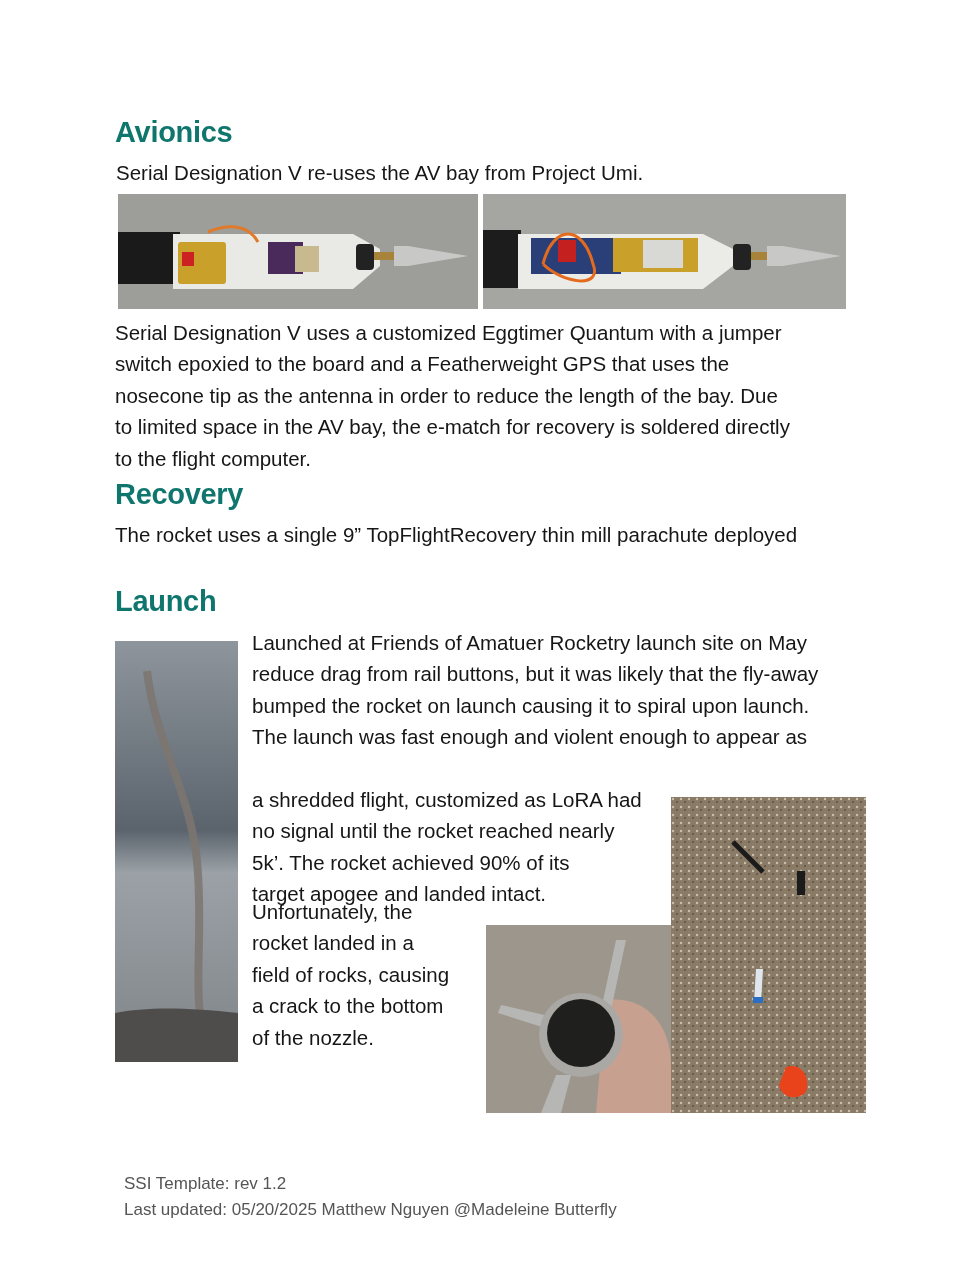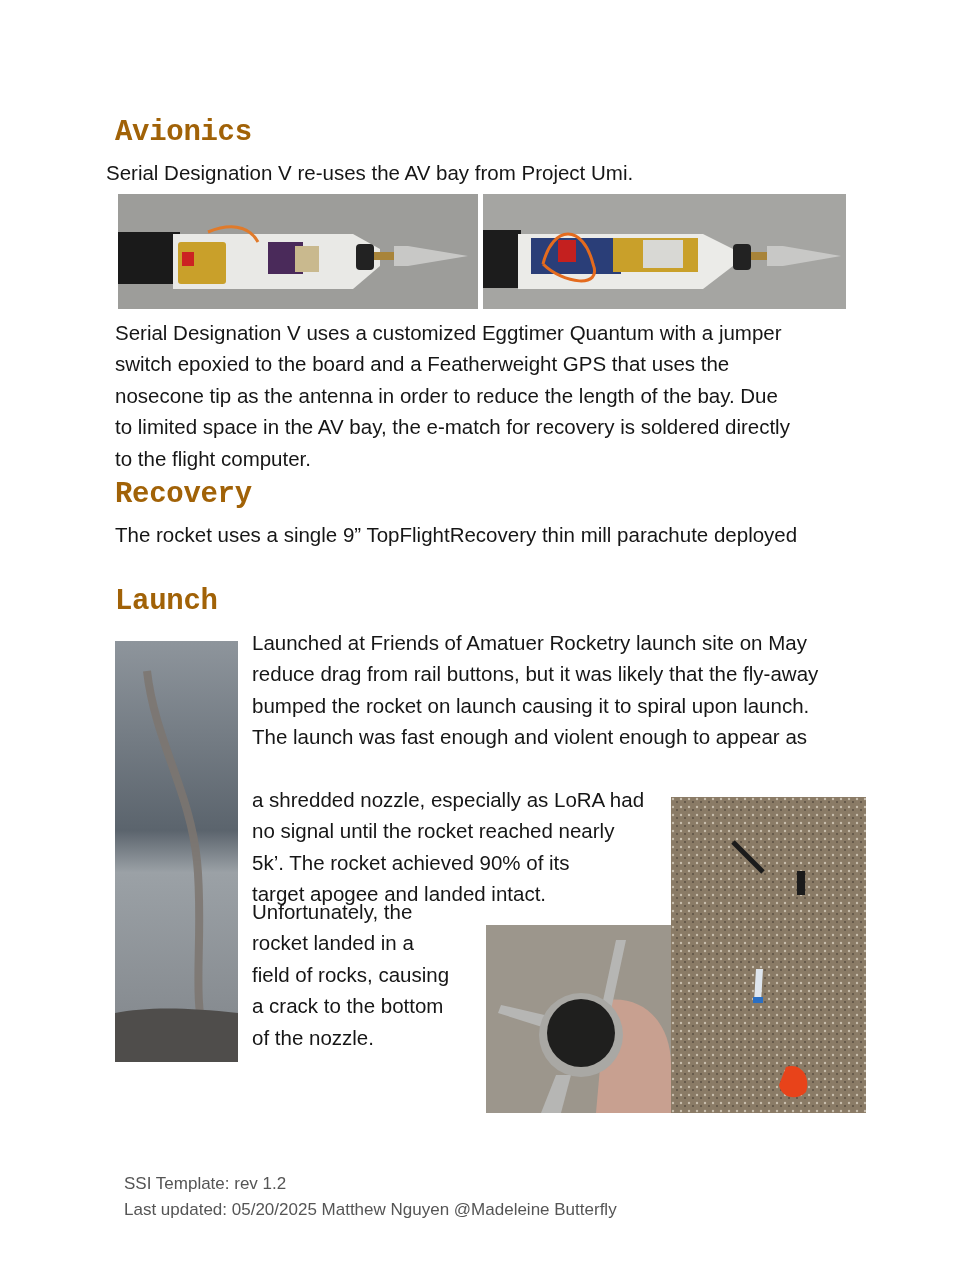--- a/index.html
+++ b/index.html
@@ -4,7 +4,7 @@
 <style>
   html,body{margin:0;padding:0;background:#fff;}
   body{width:980px;height:1268px;position:relative;overflow:hidden;font-family:"Liberation Sans",sans-serif;color:#111;}
-  .h{position:absolute;left:115px;font-weight:bold;font-size:29px;letter-spacing:-0.3px;color:#a16207;margin:0;font-family:Liberation Mono, monospace;}
+  .h{position:absolute;left:115px;font-weight:bold;font-size:29px;letter-spacing:-0.3px;color:#0f766e;margin:0;}
   .p{position:absolute;font-size:20.5px;line-height:31.4px;color:#161616;margin:0;white-space:nowrap;}
   .p span{display:block;}
   .img{position:absolute;overflow:hidden;}

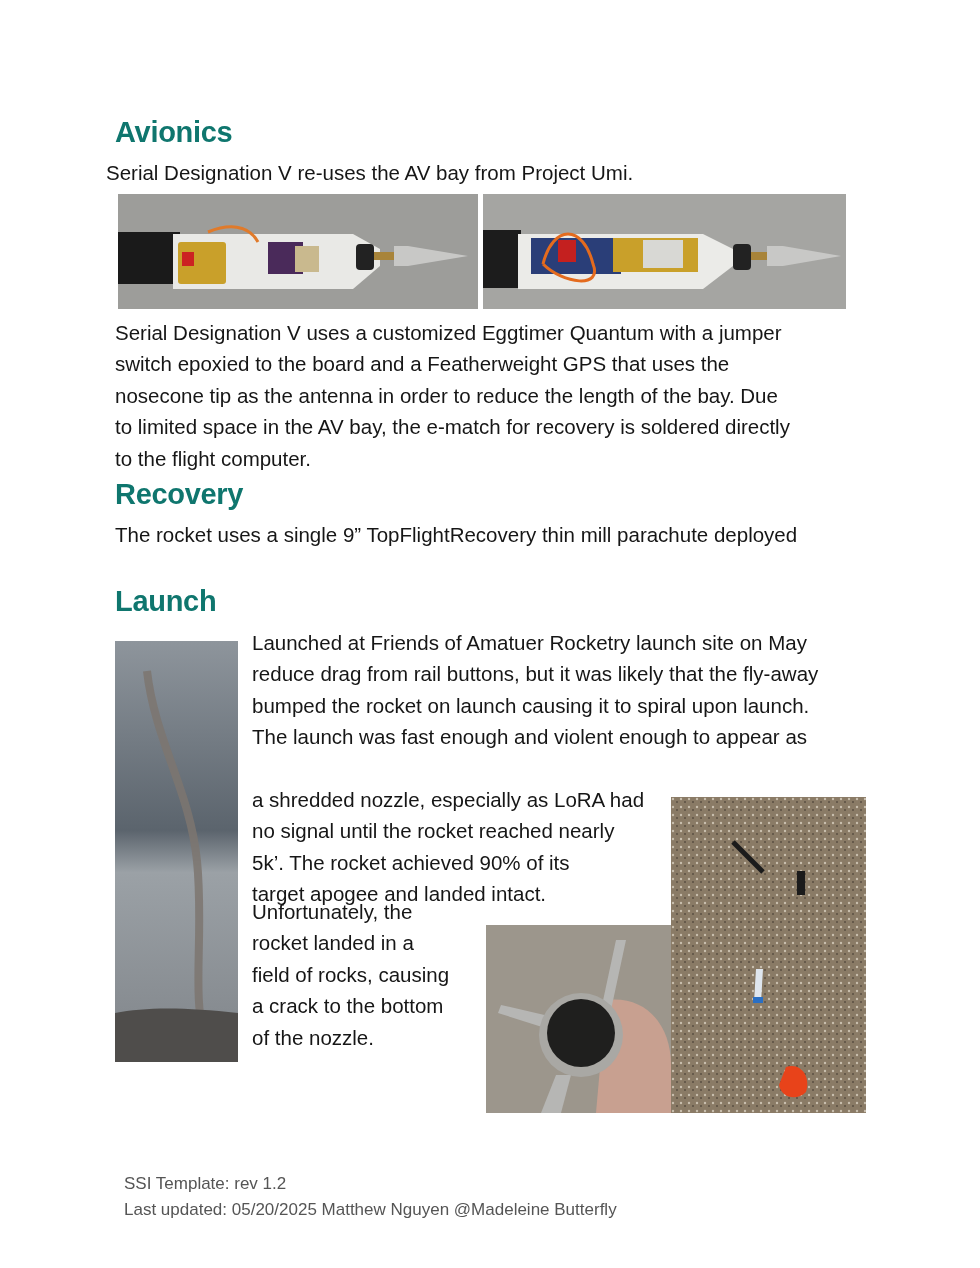--- a/index.html
+++ b/index.html
@@ -15,7 +15,7 @@
 <body>
 
 <h1 class="h" style="top:116px;">Avionics</h1>
-<p class="p" style="left:106px;top:157px;">Serial Designation V re-uses the AV bay from Project Umi.</p>
+<p class="p" style="left:116px;top:157px;">Serial Designation V re-uses the AV bay from Project Umi.</p>
 
 <div class="img" style="left:118px;top:194px;width:360px;height:115px;">
   <svg viewBox="0 0 360 115" preserveAspectRatio="none">

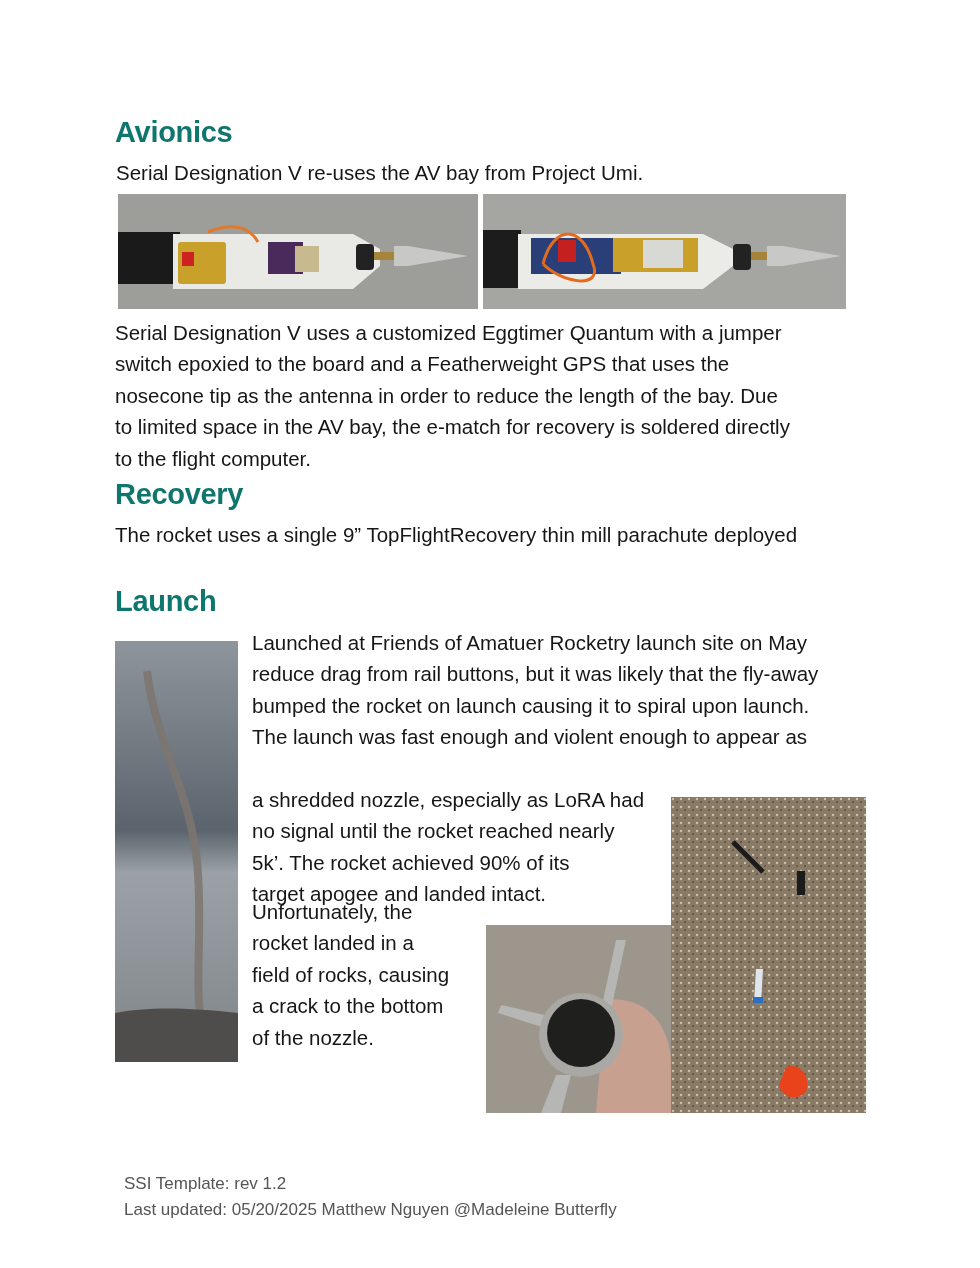--- a/index.html
+++ b/index.html
@@ -87,7 +87,7 @@
   <span>The launch was fast enough and violent enough to appear as</span>
 </p>
 <p class="p" style="left:252px;top:784px;">
-  <span>a shredded nozzle, especially as LoRA had</span>
+  <span>a shredded flight, customized as LoRA had</span>
   <span>no signal until the rocket reached nearly</span>
   <span>5k’.  The rocket achieved 90% of its</span>
   <span>target apogee and landed intact.</span>

